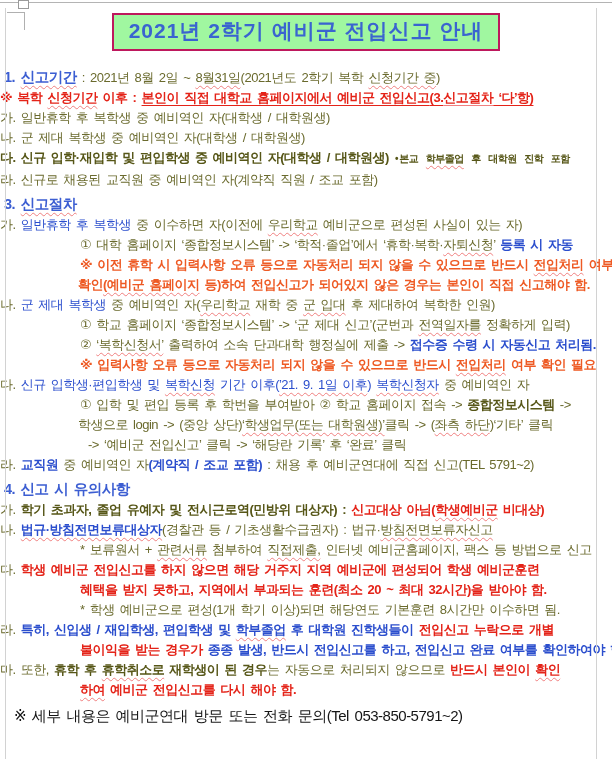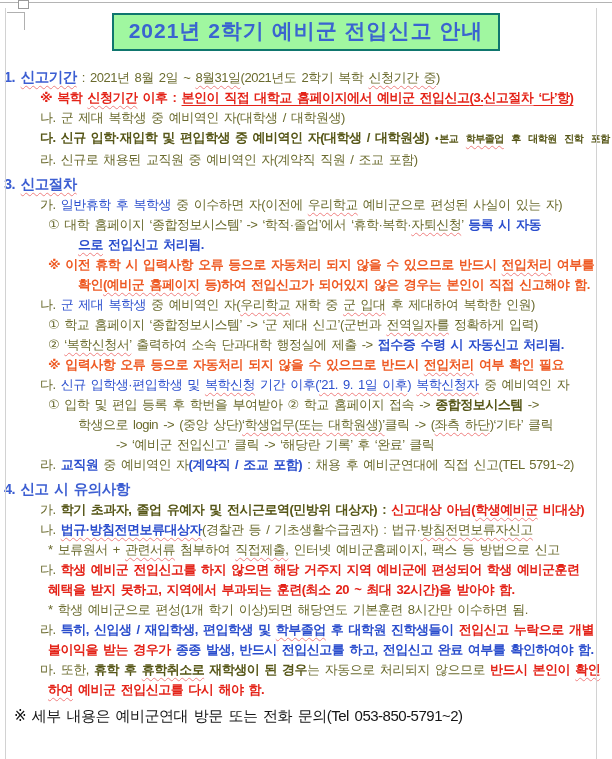--- a/index.html
+++ b/index.html
@@ -19,7 +19,7 @@
   
   .title-wrap{text-align:center;margin-top:13px;}
   .title-box{
-    display:inline-block;border:2px solid #0f766e;
+    display:inline-block;border:2px solid #be185d;
     background:var(--title_bg,#a0f7a0);color:var(--title_blue,#3a64d0);
     font-size:21px;font-weight:bold;letter-spacing:1px;
     padding:2px 15px 4px 15px;

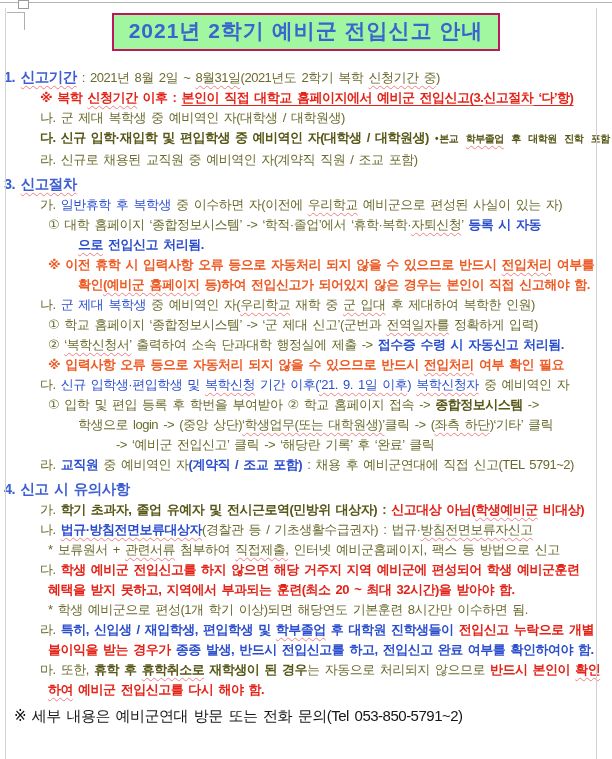--- a/index.html
+++ b/index.html
@@ -28,7 +28,7 @@
   
   .doc{margin-top:0;}
   .line{line-height:20px;font-size:13px;letter-spacing:-0.5px;word-spacing:2px;white-space:nowrap;}
-  .ind0{padding-left:4px}.ind1{padding-left:40px}.ind2{padding-left:48px}
+  .ind0{padding-left:4px}.ind1{}.ind2{padding-left:48px}
   .ind3{padding-left:78px}.ind4{padding-left:116px}.ind5{padding-left:14px}
 
   .h{color:var(--heading_blue,#3c5ed2);font-weight:bold;font-size:14.5px;}

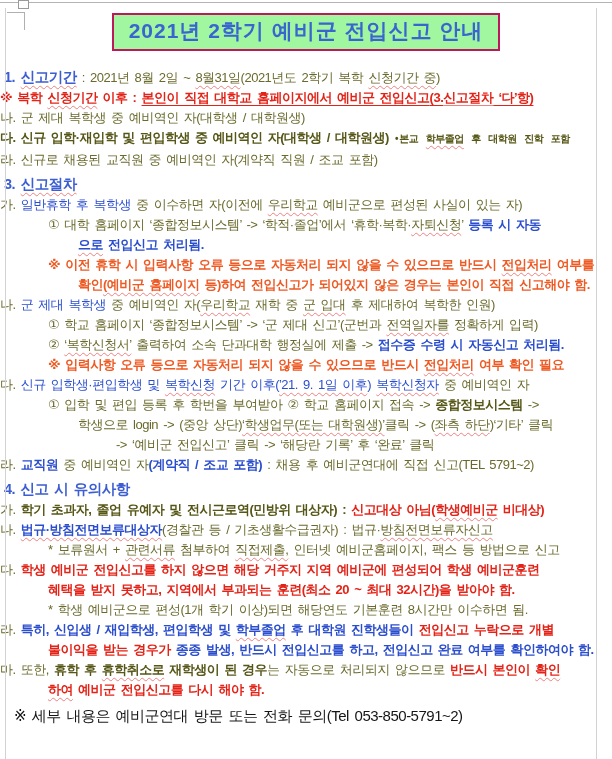--- a/index.html
+++ b/index.html
@@ -61,6 +61,7 @@
 <div class="doc">
     <div class="line ind0" style="margin-top: 16px;"><span class="h">1. </span><span class="h w">신고기간</span><span class="b"> : 2021년 8월 2일 ~ </span><span class="b w">8월31일</span><span class="b">(2021년도 2학기 복학 </span><span class="b w">신청기간 중</span><span class="b">)</span></div>
     <div class="line ind1"><span class="r">※ 복학 </span><span class="r w">신청기간</span><span class="r"> 이후 : </span><span class="r u">본인이 직접 대학교 홈페이지에서 예비군 전입신고</span><span class="r u">(3.</span><span class="r u w">신고절차</span><span class="r u"> ‘다’항)</span></div>
+    <div class="line ind1"><span class="b">가. 일반휴학 후 복학생 중 예비역인 자(대학생 / 대학원생)</span></div>
     <div class="line ind1"><span class="b">나. 군 제대 복학생 중 예비역인 자(대학생 / 대학원생)</span></div>
     <div class="line ind1"><span class="bb">다. 신규 입학·재입학 및 편입학생 중 예비역인 자(대학생 / 대학원생) </span><span class="bb sm">•본교 </span><span class="bb sm w">학부졸업</span><span class="bb sm"> 후 대학원 진학 포함</span></div>
     <div class="line ind1"><span class="b">라. 신규로 채용된 교직원 중 예비역인 자(계약직 직원 / 조교 포함)</span></div>

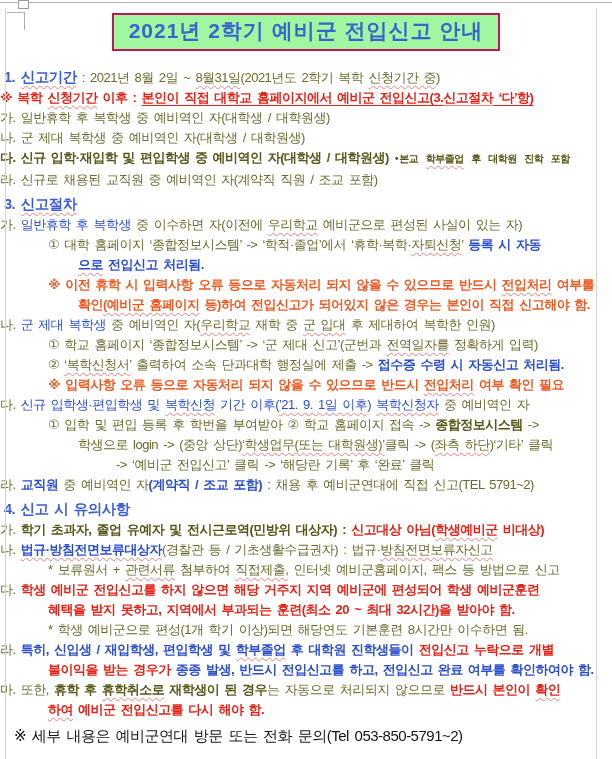--- a/index.html
+++ b/index.html
@@ -28,7 +28,7 @@
   
   .doc{margin-top:0;}
   .line{line-height:20px;font-size:13px;letter-spacing:-0.5px;word-spacing:2px;white-space:nowrap;}
-  .ind0{padding-left:4px}.ind1{}.ind2{padding-left:48px}
+  .ind0{padding-left:4px}.ind1{}.ind2{padding-left:80px}
   .ind3{padding-left:78px}.ind4{padding-left:116px}.ind5{padding-left:14px}
 
   .h{color:var(--heading_blue,#3c5ed2);font-weight:bold;font-size:14.5px;}

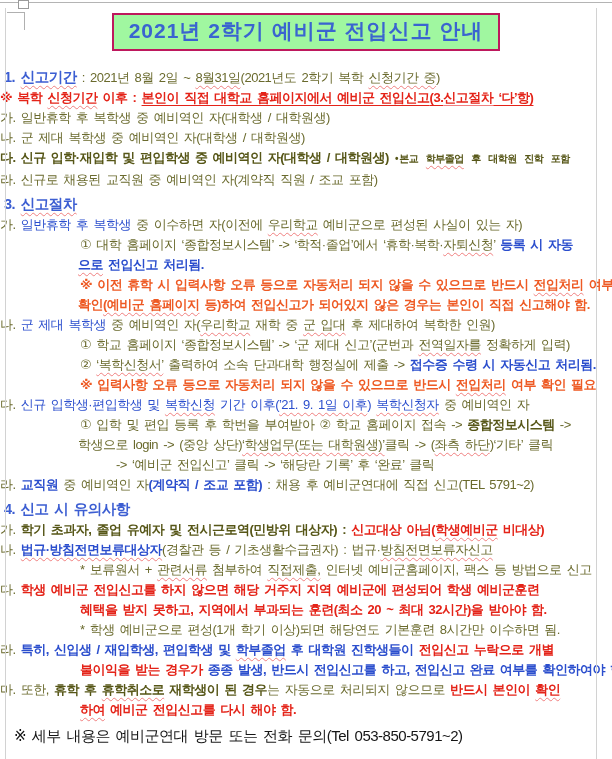--- a/index.html
+++ b/index.html
@@ -68,7 +68,6 @@
     <div class="line ind0" style="margin-top: 4px;"><span class="h">3. </span><span class="h w">신고절차</span></div>
     <div class="line ind1"><span class="b">가. </span><span class="bl">일반휴학 후 복학생</span><span class="b"> 중 이수하면 자(이전에 </span><span class="b w">우리학교</span><span class="b"> 예비군으로 편성된 사실이 있는 자)</span></div>
     <div class="line ind2"><span class="b">① 대학 홈페이지 ‘종합정보시스템’ -&gt; ‘학적·졸업’에서 ‘휴학·복학·</span><span class="b w">자퇴신청</span><span class="b">’ </span><span class="blb">등록 시 자동</span></div>
-    <div class="line ind3"><span class="blb w">으로</span><span class="blb"> 전입신고 처리됨.</span></div>
     <div class="line ind2"><span class="o">※ 이전 휴학 시 입력사항 오류 등으로 자동처리 되지 않을 수 있으므로 반드시 </span><span class="o w">전입처리</span><span class="o"> 여부를</span></div>
     <div class="line ind3"><span class="o">확인</span><span class="o w">(예비군 홈페이지</span><span class="o"> 등)하여 전입신고가 되어있지 않은 경우는 본인이 직접 신고해야 함.</span></div>
     <div class="line ind1"><span class="b">나. </span><span class="bl">군 제대 복학생</span><span class="b"> 중 예비역인 자(</span><span class="b w">우리학교</span><span class="b"> 재학 중 </span><span class="b w">군 입대</span><span class="b"> 후 제대하여 복학한 인원)</span></div>

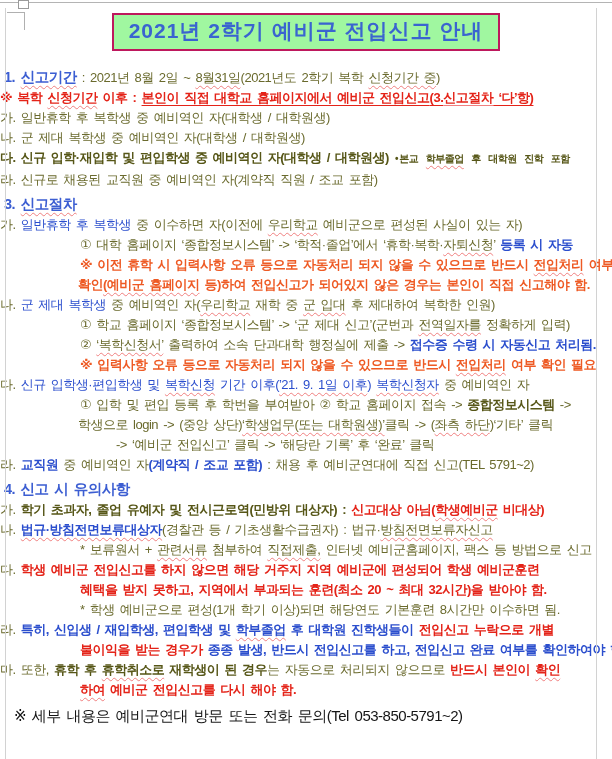--- a/index.html
+++ b/index.html
@@ -29,7 +29,7 @@
   .doc{margin-top:0;}
   .line{line-height:20px;font-size:13px;letter-spacing:-0.5px;word-spacing:2px;white-space:nowrap;}
   .ind0{padding-left:4px}.ind1{}.ind2{padding-left:80px}
-  .ind3{padding-left:78px}.ind4{padding-left:116px}.ind5{padding-left:14px}
+  .ind3{padding-left:78px}.ind4{padding-left:88px}.ind5{padding-left:14px}
 
   .h{color:var(--heading_blue,#3c5ed2);font-weight:bold;font-size:14.5px;}
   .b{color:var(--body_olive,#6a6a2d);}

